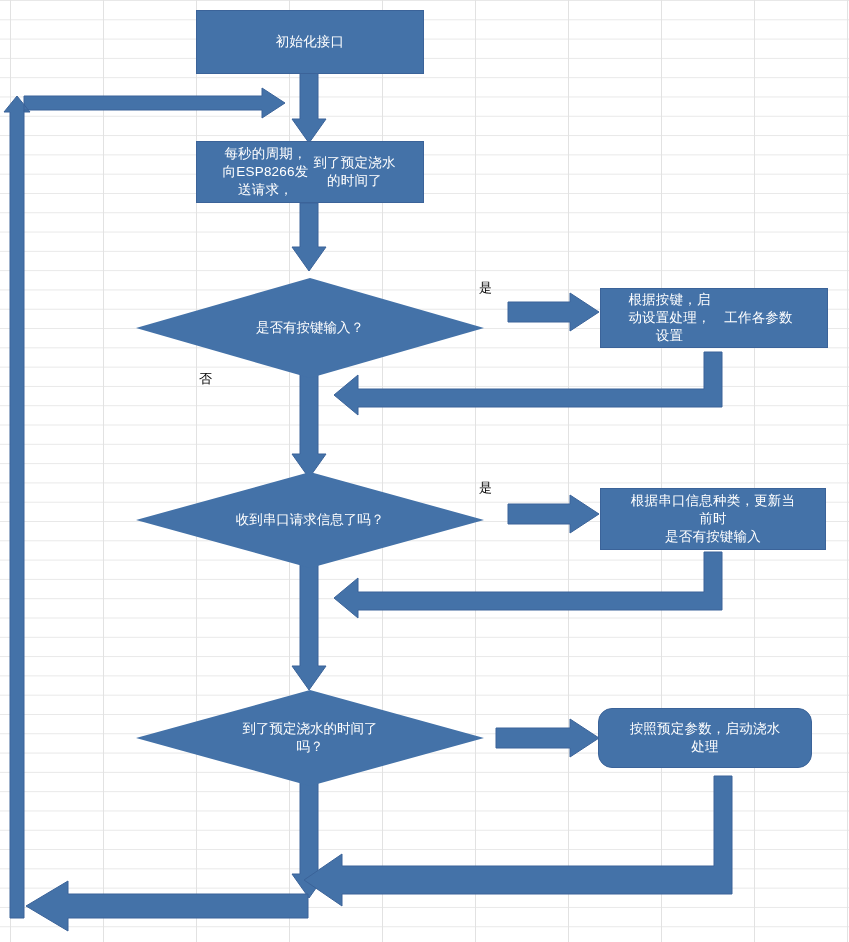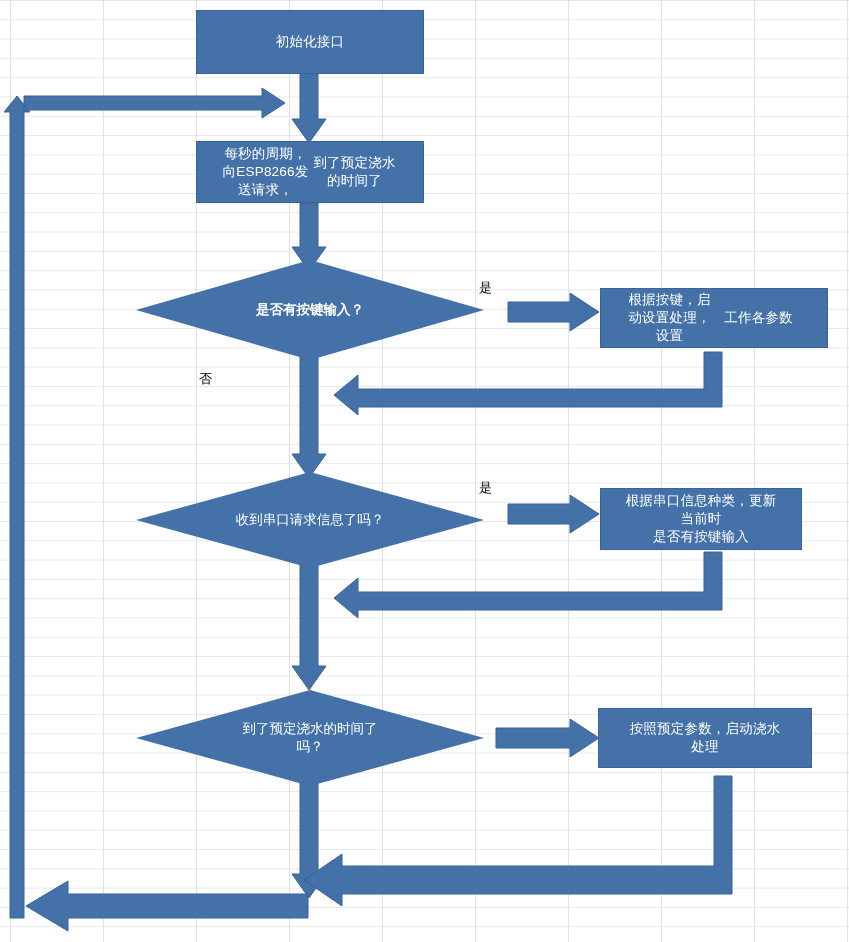--- a/index.html
+++ b/index.html
@@ -181,7 +181,7 @@
     <span class="txt">到了预定浇水的时间了</span>
   </div>
 
-  <div class="diamond" style="left:136px; top:260px; width:348px; height:100px;font-weight:bold;">
+  <div class="diamond" style="left:136px; top:278px; width:348px; height:100px;">
     <span class="dshape"></span>
     <span class="txt">是否有按键输入？</span>
   </div>

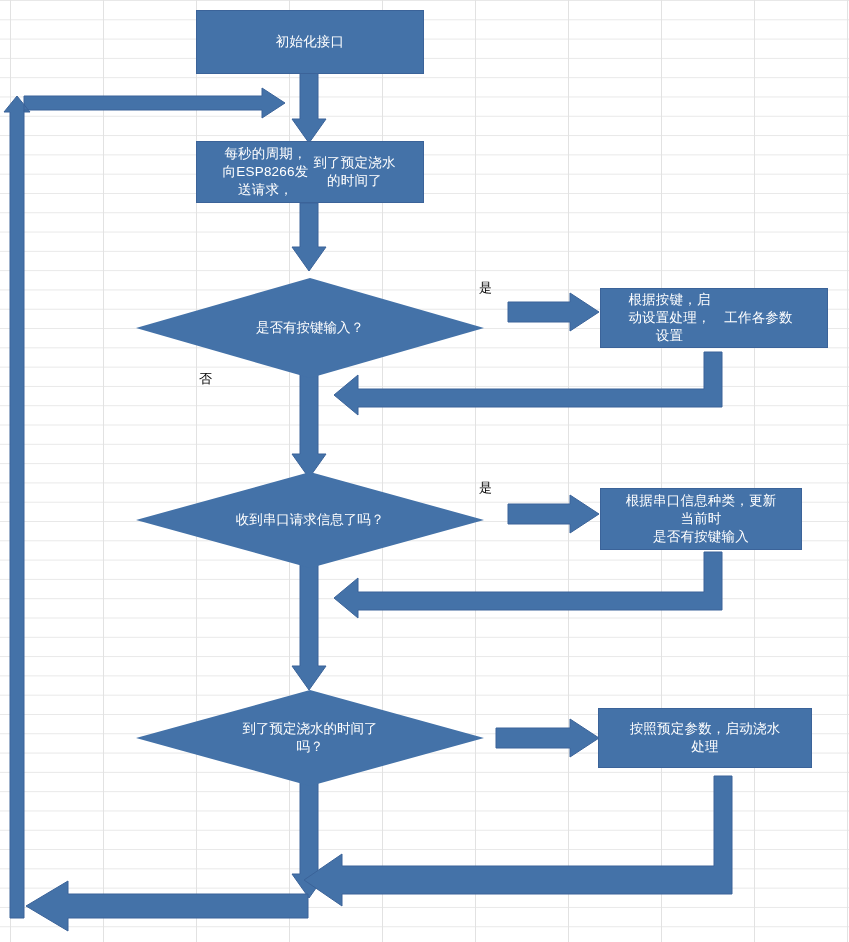--- a/index.html
+++ b/index.html
@@ -196,7 +196,7 @@
     <span class="txt" style="width:72%;">收到串口请求信息了吗？</span>
   </div>
 
-  <div class="node proc" style="left:600px; top:488px; width:202px; height:62px; flex-direction:column;">
+  <div class="node proc" style="left:600px; top:488px; width:226px; height:62px; flex-direction:column;">
     <span class="txt">根据串口信息种类，更新当前时</span>
     <span class="txt">是否有按键输入</span>
   </div>

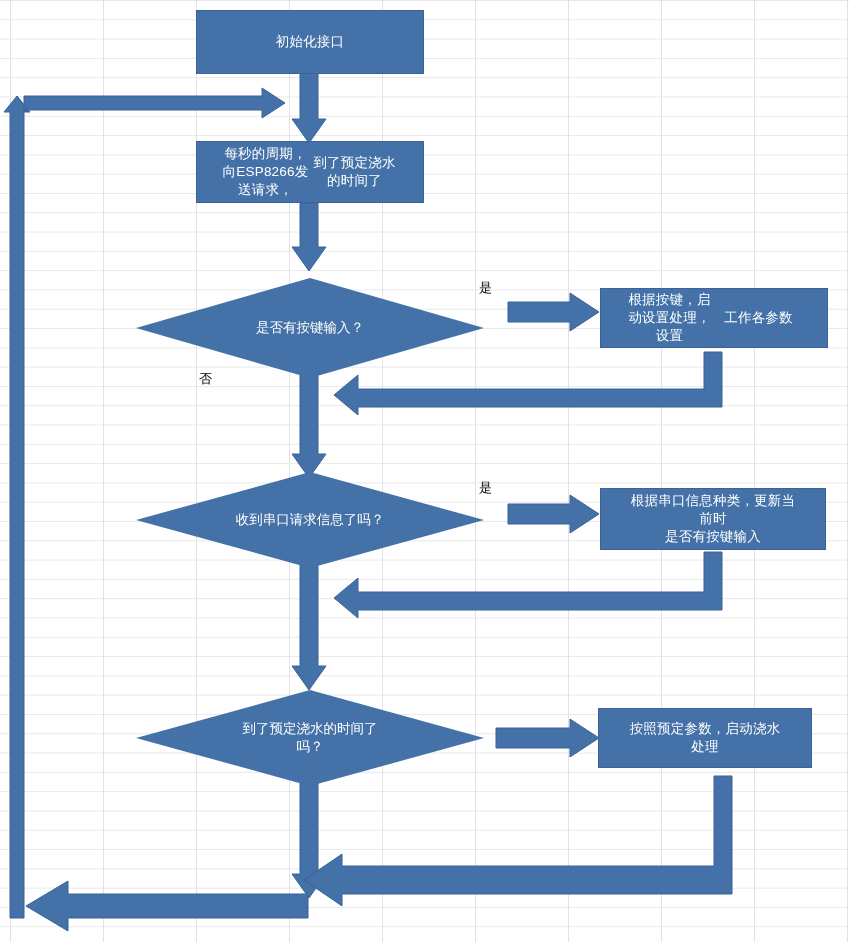--- a/index.html
+++ b/index.html
@@ -209,7 +209,7 @@
     </span>
   </div>
 
-  <div class="node proc" style="left:598px; top:708px; width:214px; height:60px;">
+  <div class="node proc" style="left:598px; top:708px; width:214px; height:60px;border-radius:14px;">
     <span class="txt">按照预定参数，启动浇水处理</span>
   </div>
 

